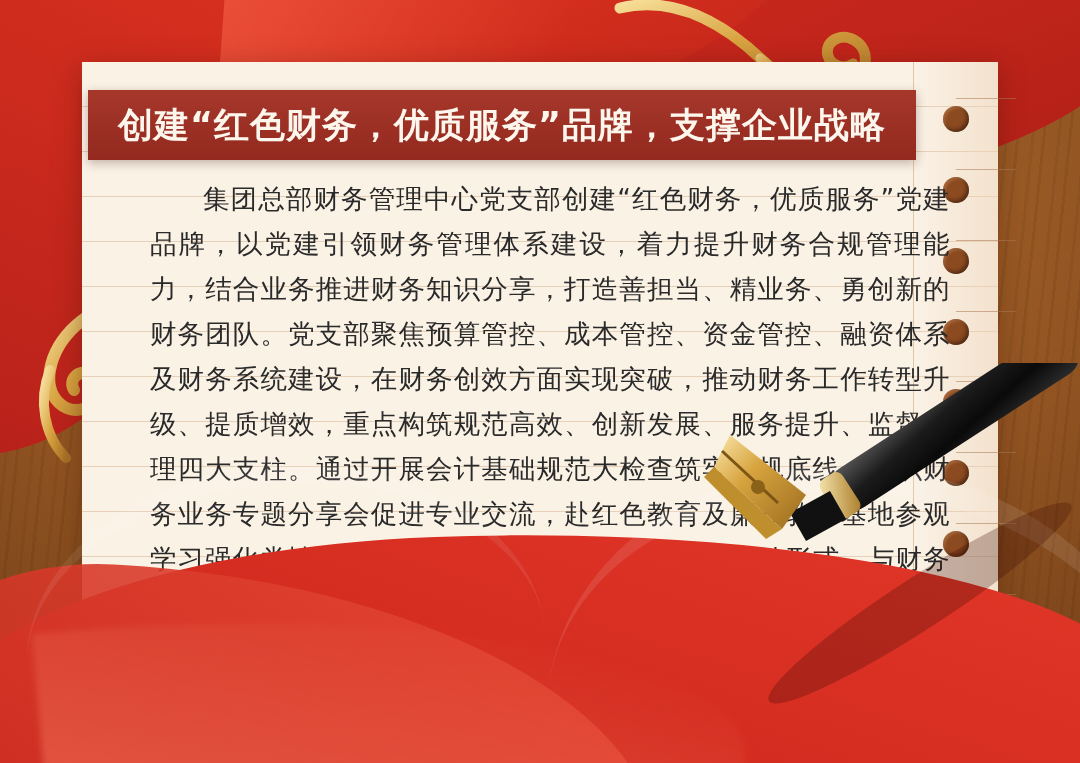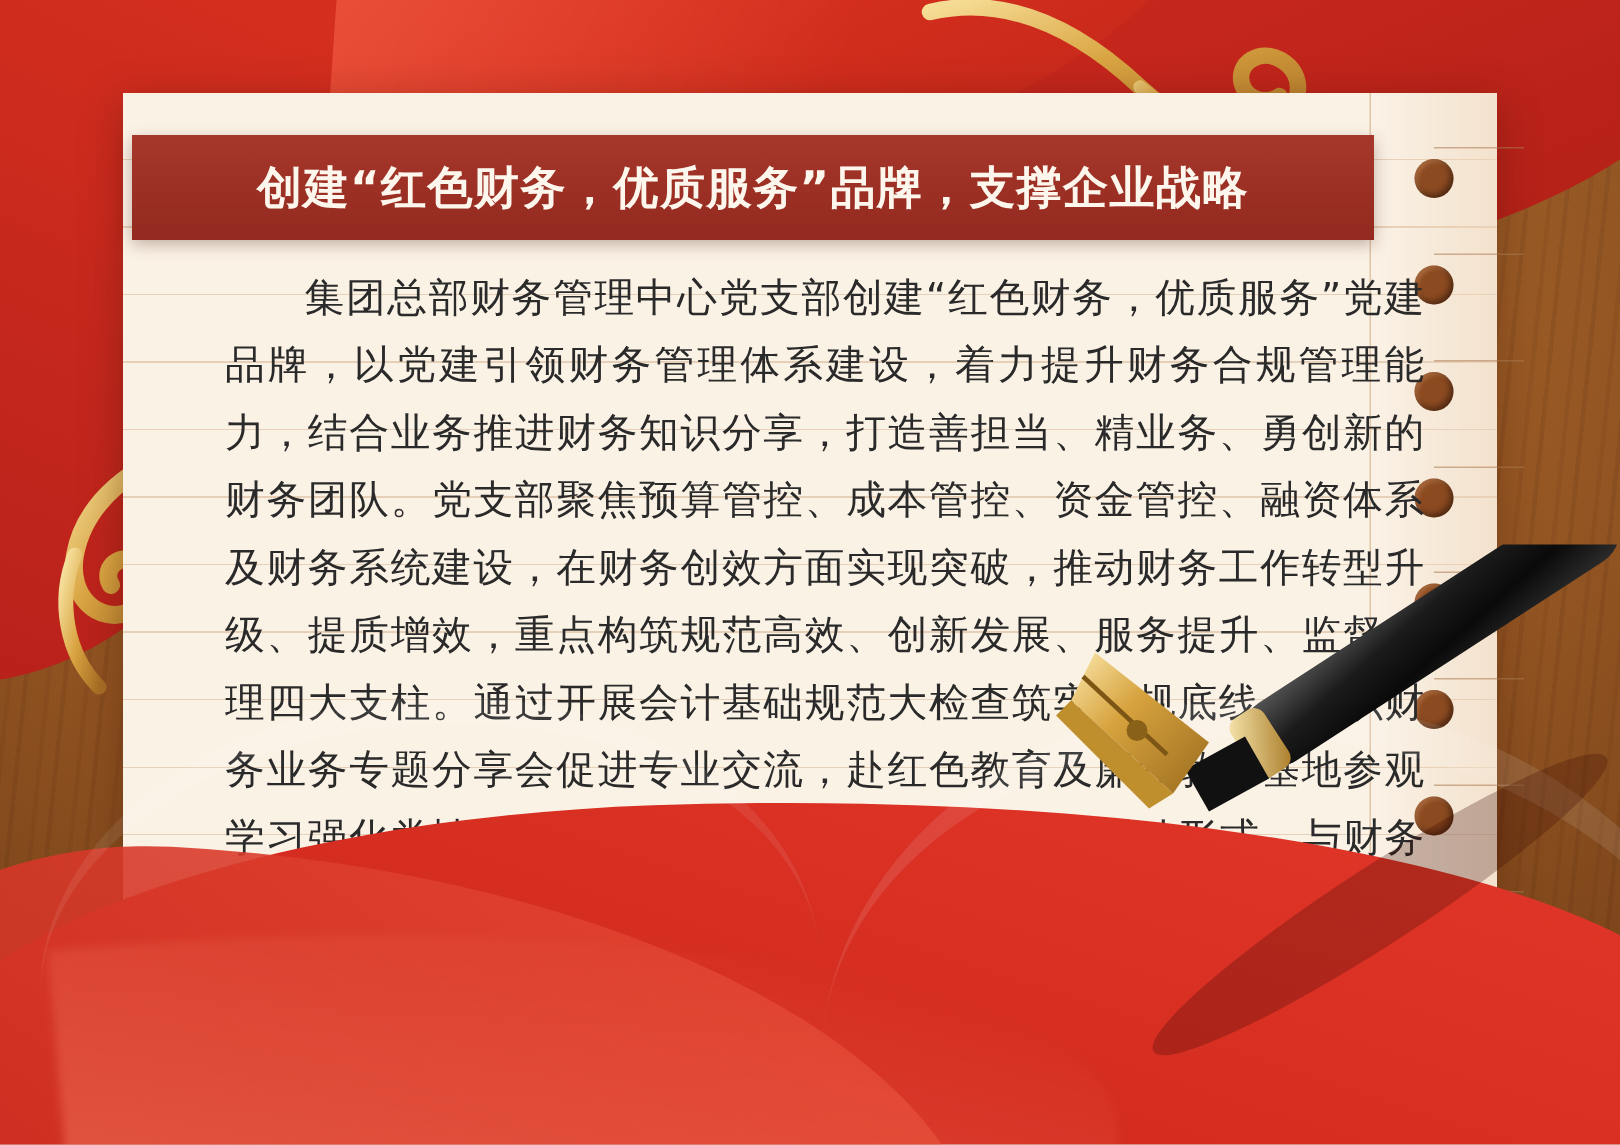--- a/index.html
+++ b/index.html
@@ -205,7 +205,7 @@
   }
   .title-bar .title-text {
     color: #fdf6ec;
-    font-size: 30px;
+    font-size: 35px;
     font-weight: bold;
     letter-spacing: 1px;
     white-space: nowrap;

